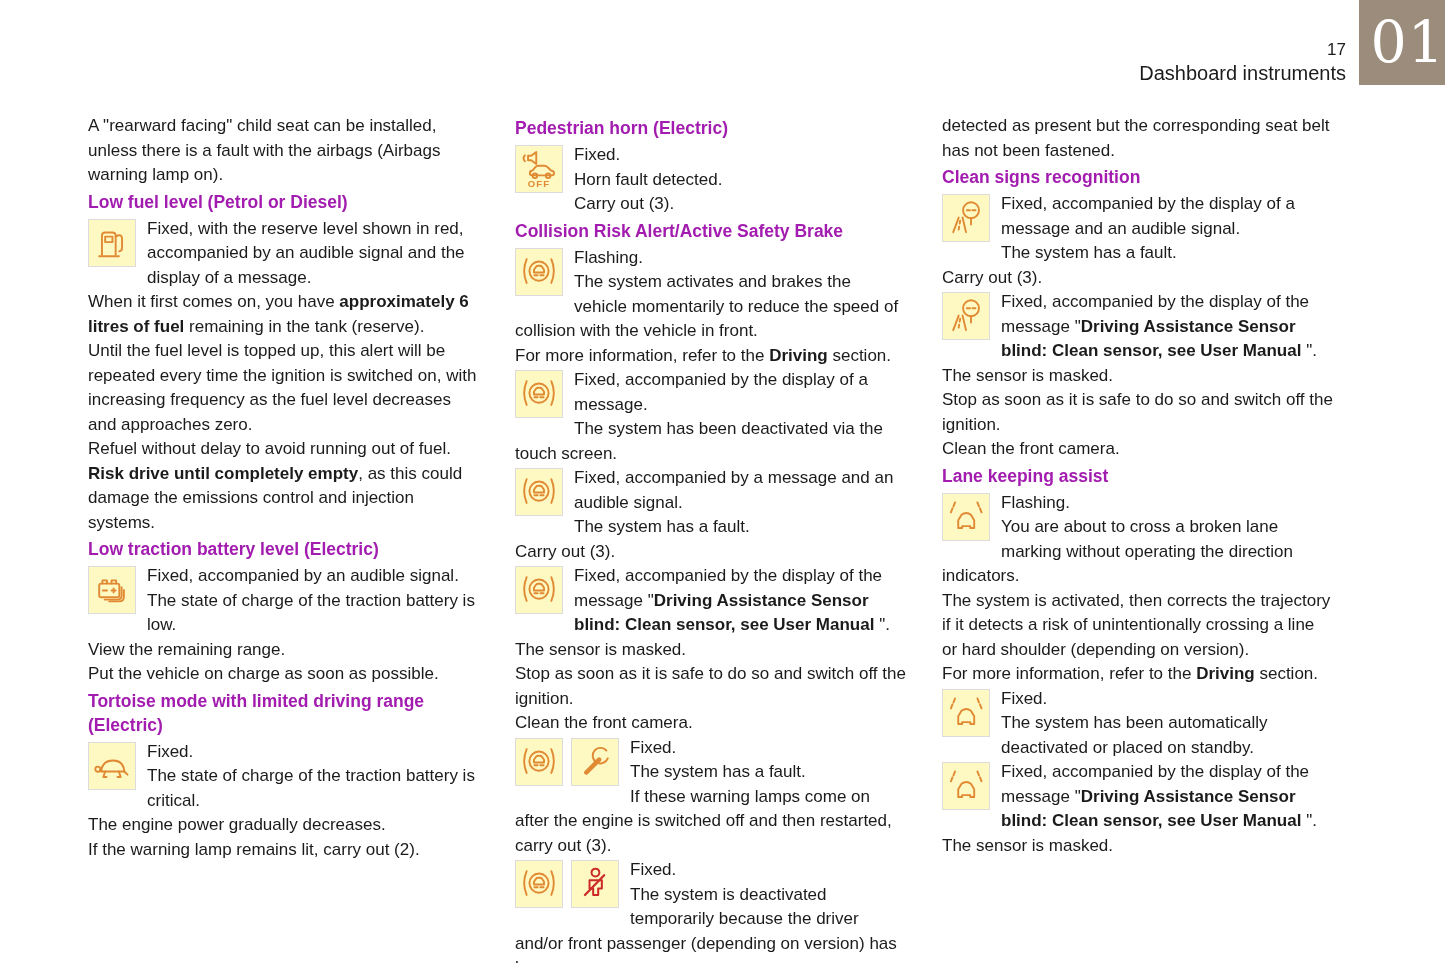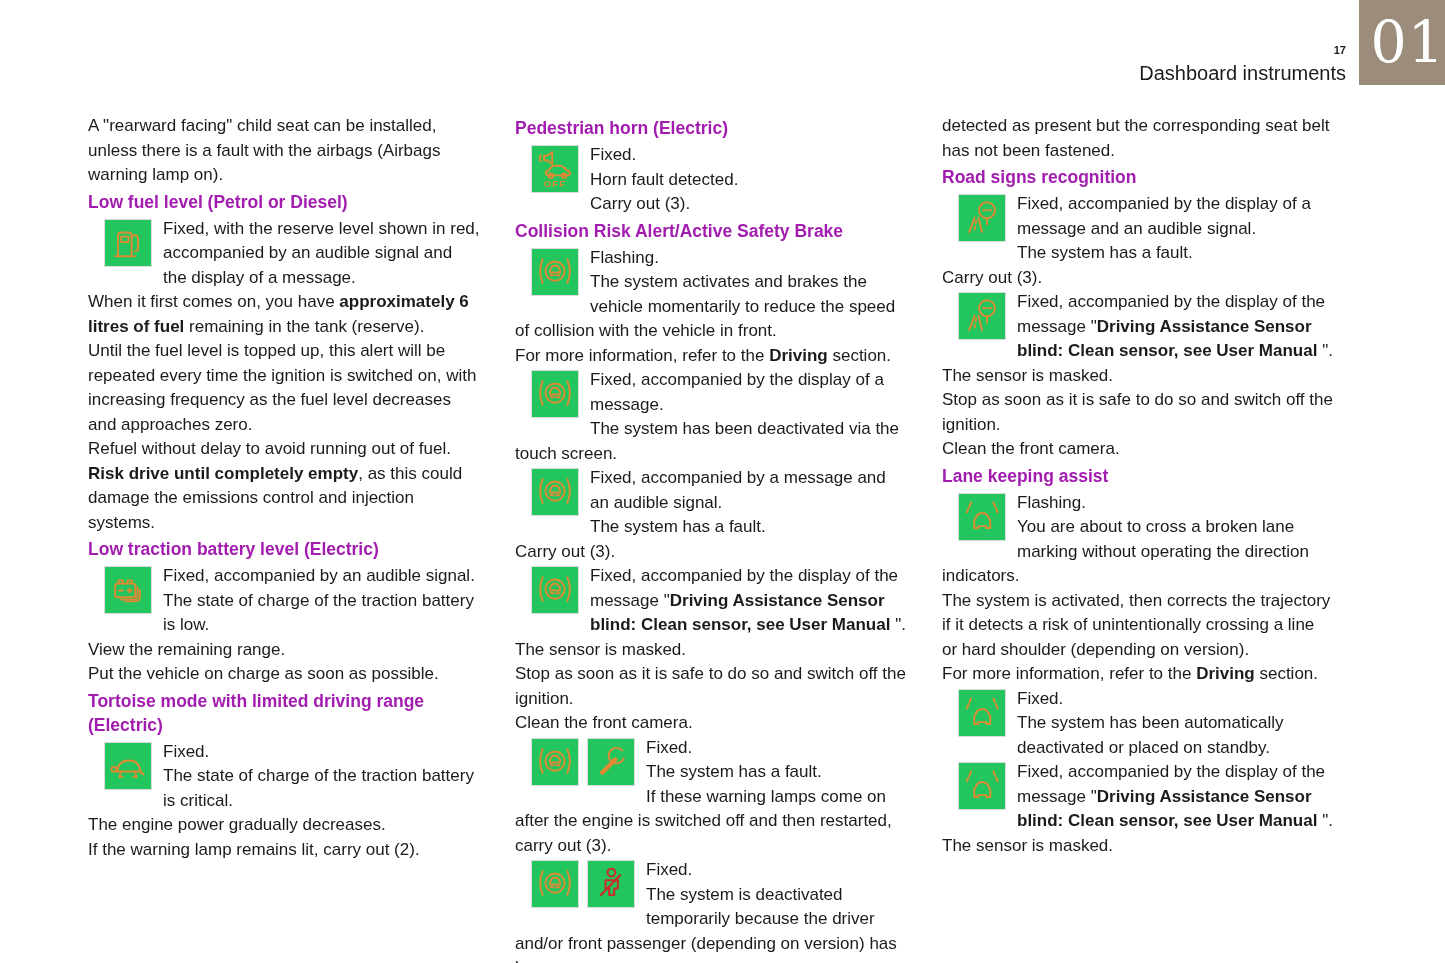--- a/index.html
+++ b/index.html
@@ -25,7 +25,7 @@
     position:absolute;top:40px;right:99px;
     display:flex;flex-direction:column;align-items:flex-end;
   }
-  #page-number{font-weight:700;font-size:11px;line-height:20px;}
+  #page-number{font-weight:400;font-size:17px;line-height:20px;}
   #page-title{font-size:20px;line-height:26px;font-weight:400;}
   
   #content{

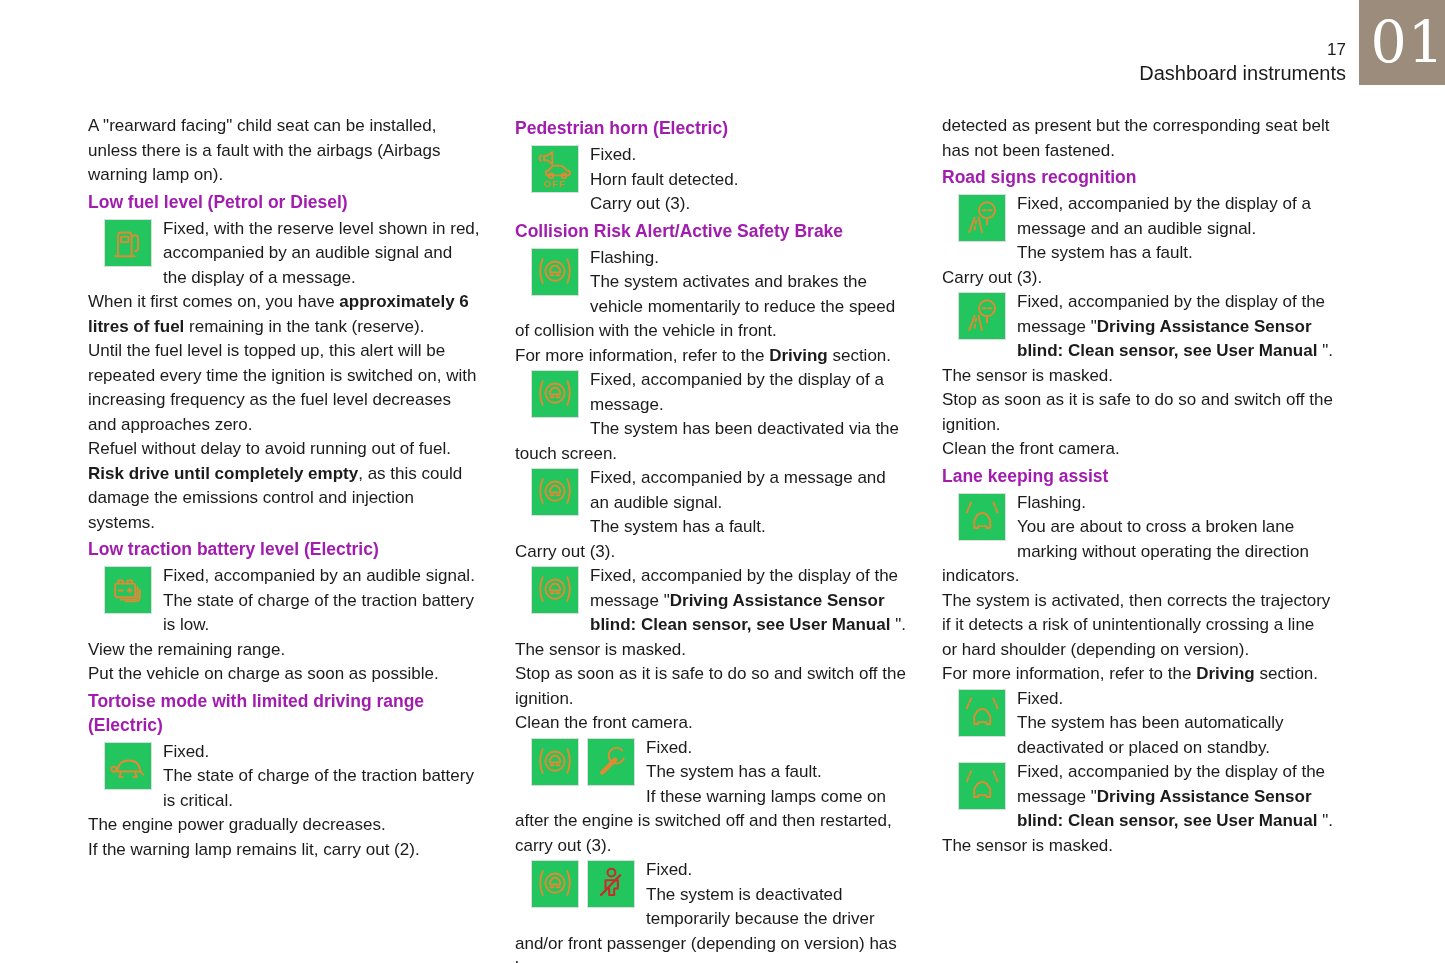--- a/index.html
+++ b/index.html
@@ -45,8 +45,8 @@
     float:left;
     width:46px;height:46px;
     border:1px solid #dcdcdc;
-    background:#22c55e;
-    margin:2px 11px 1px 16px;
+    background:#fef9c3;
+    margin:2px 11px 1px 0;
     display:flex;align-items:center;justify-content:center;
     box-sizing:content-box;
   }

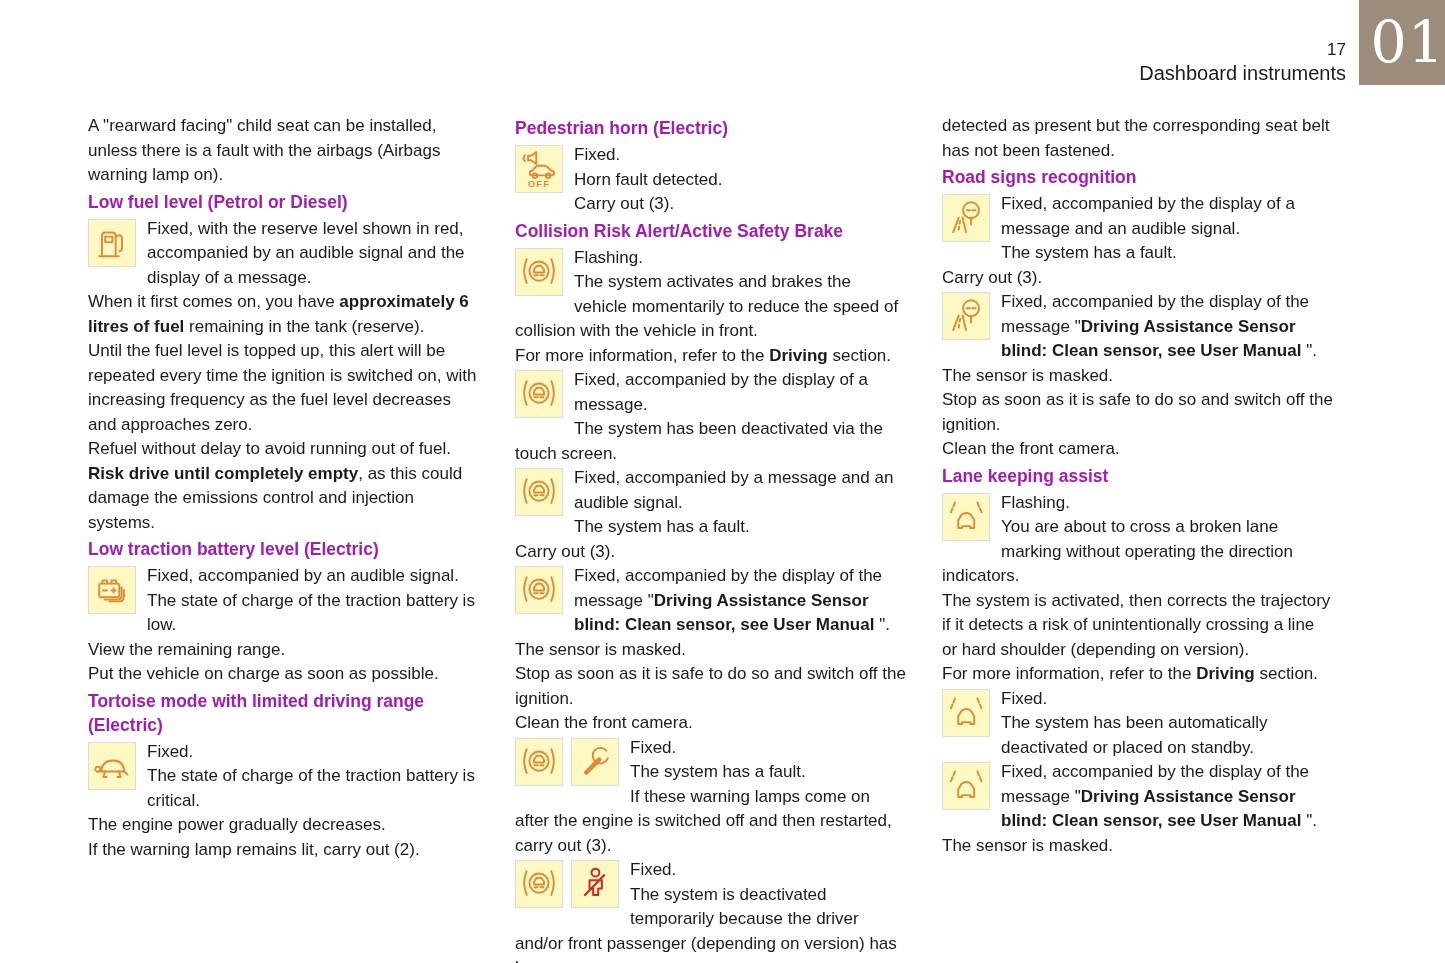--- a/index.html
+++ b/index.html
@@ -238,7 +238,7 @@
         <div class="block">
           <p><span>detected as present but the corresponding seat belt has not been fastened.</span></p>
         </div>
-        <h3>Road signs recognition</h3>
+        <h3>Clean signs recognition</h3>
         <div class="block">
           <span class="iconbox">
             <svg width="42" height="42" viewBox="0 0 46 46">

